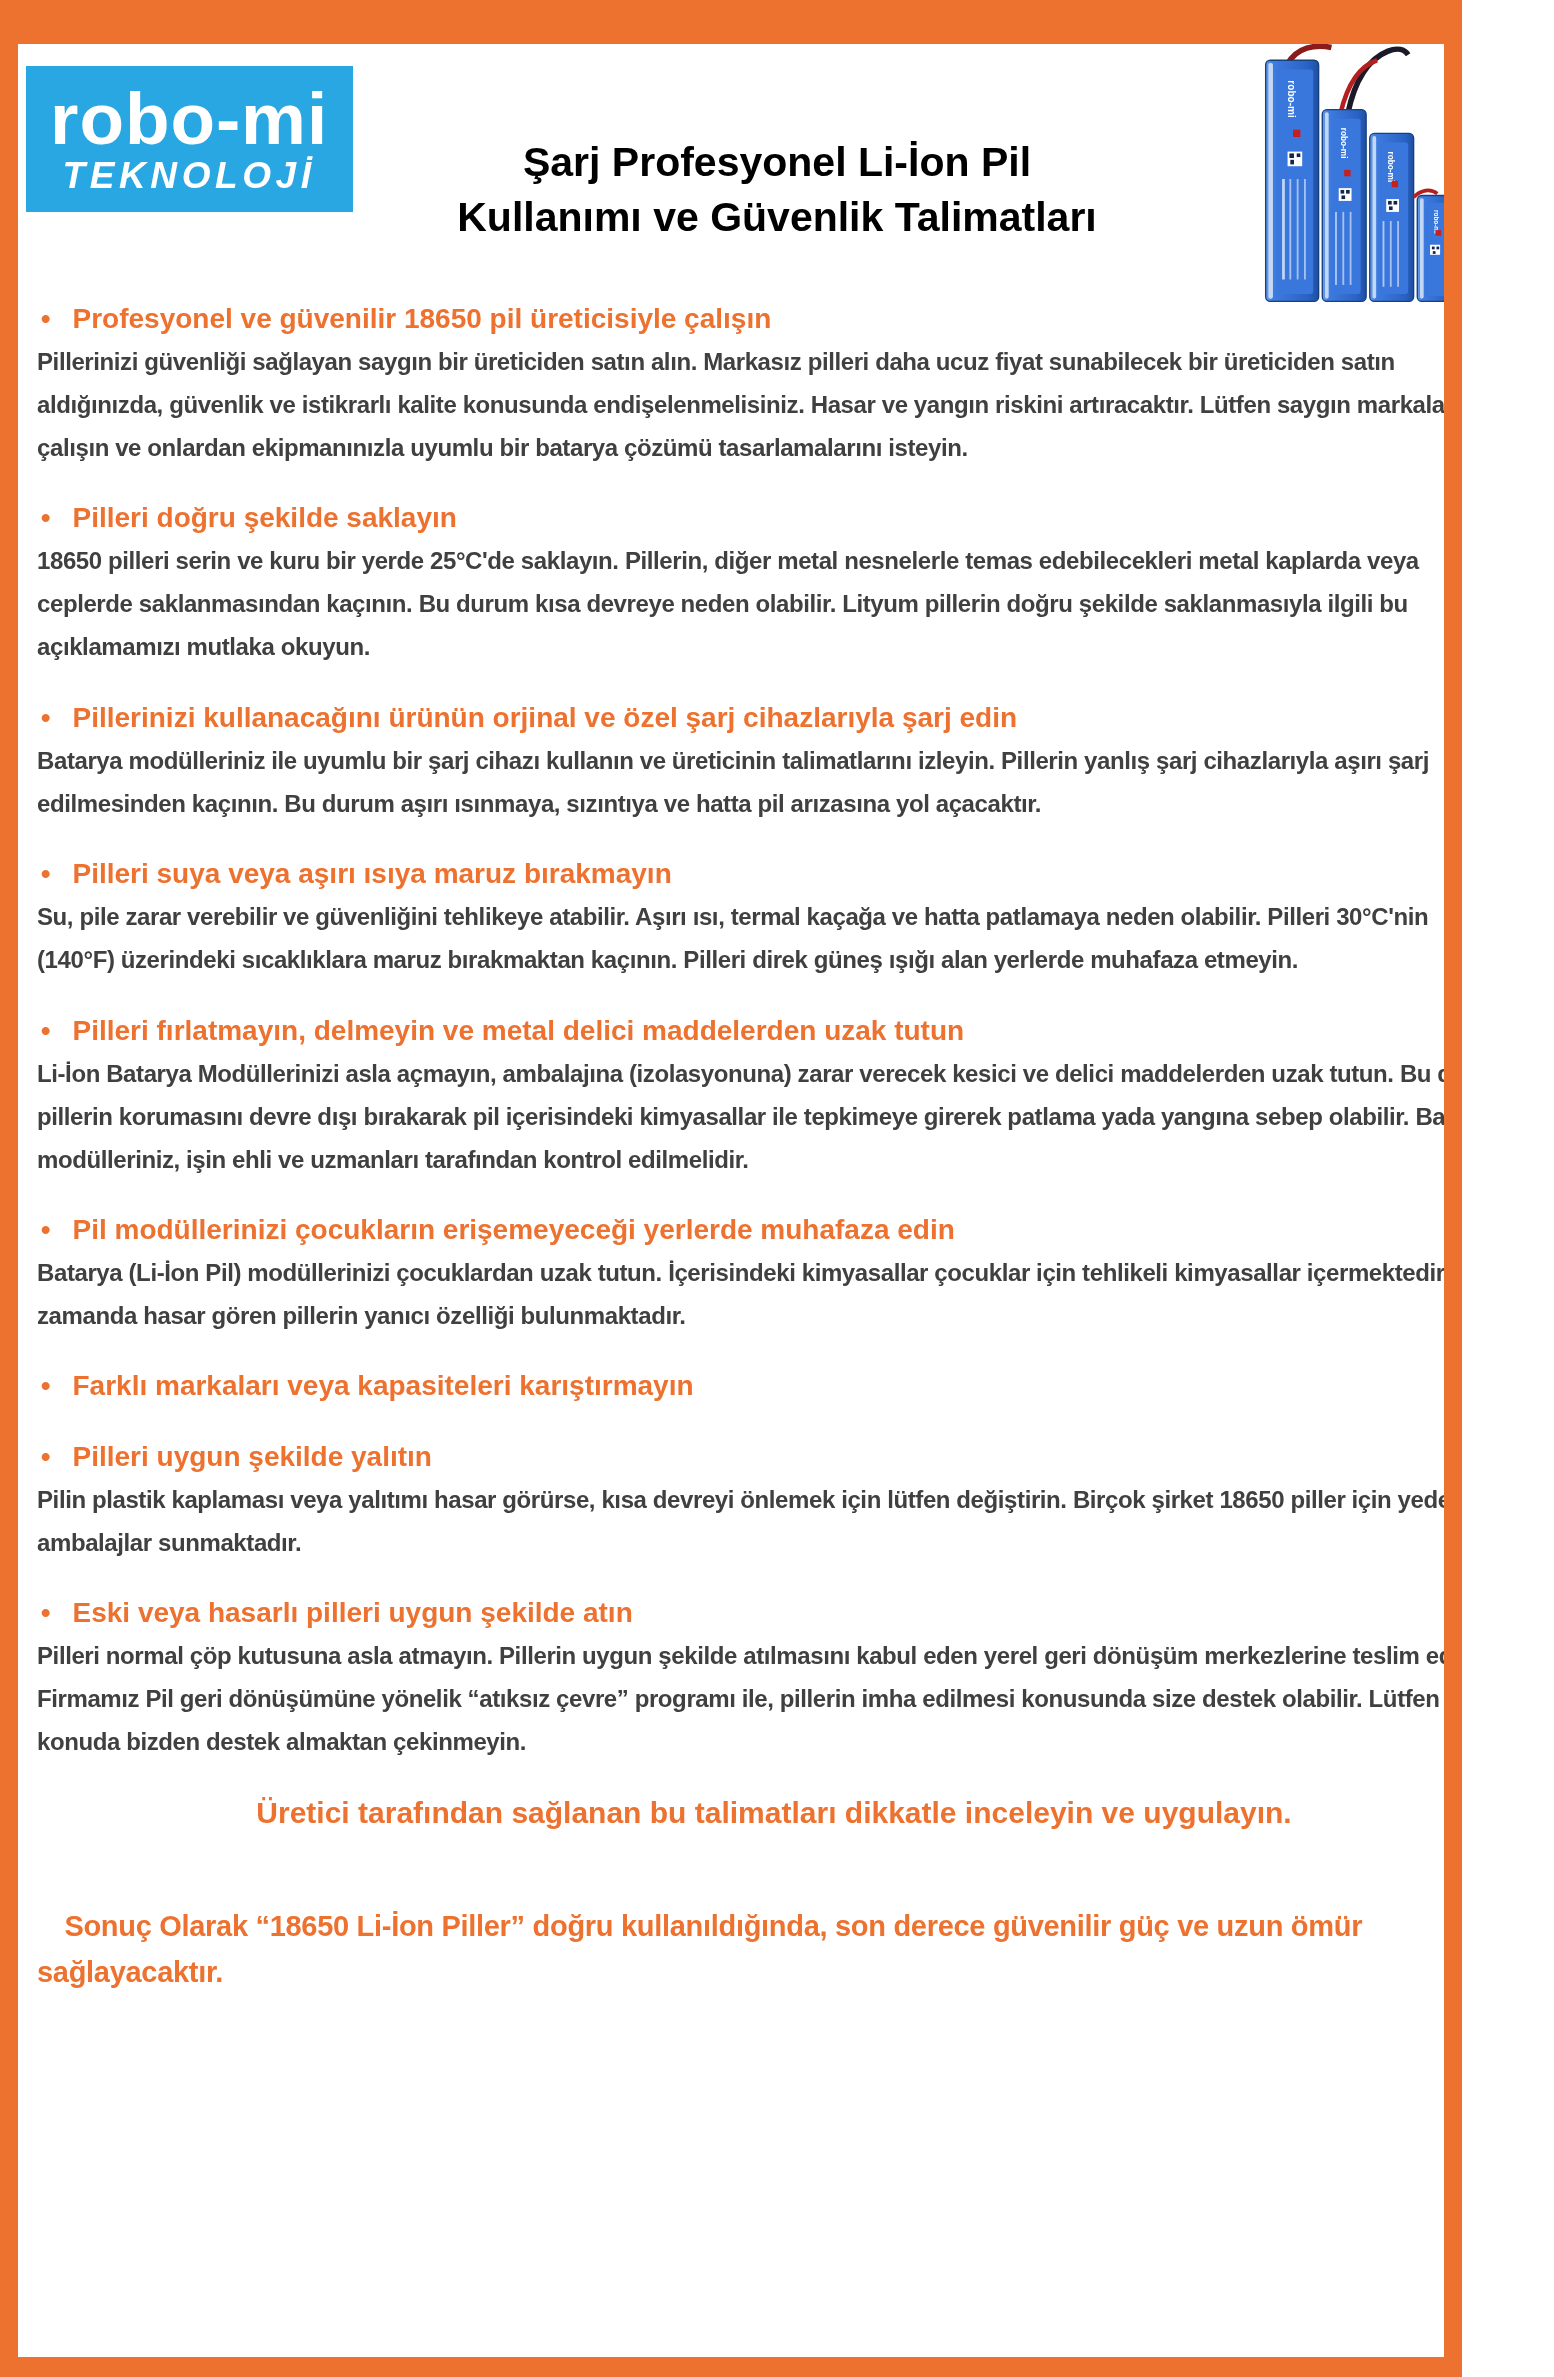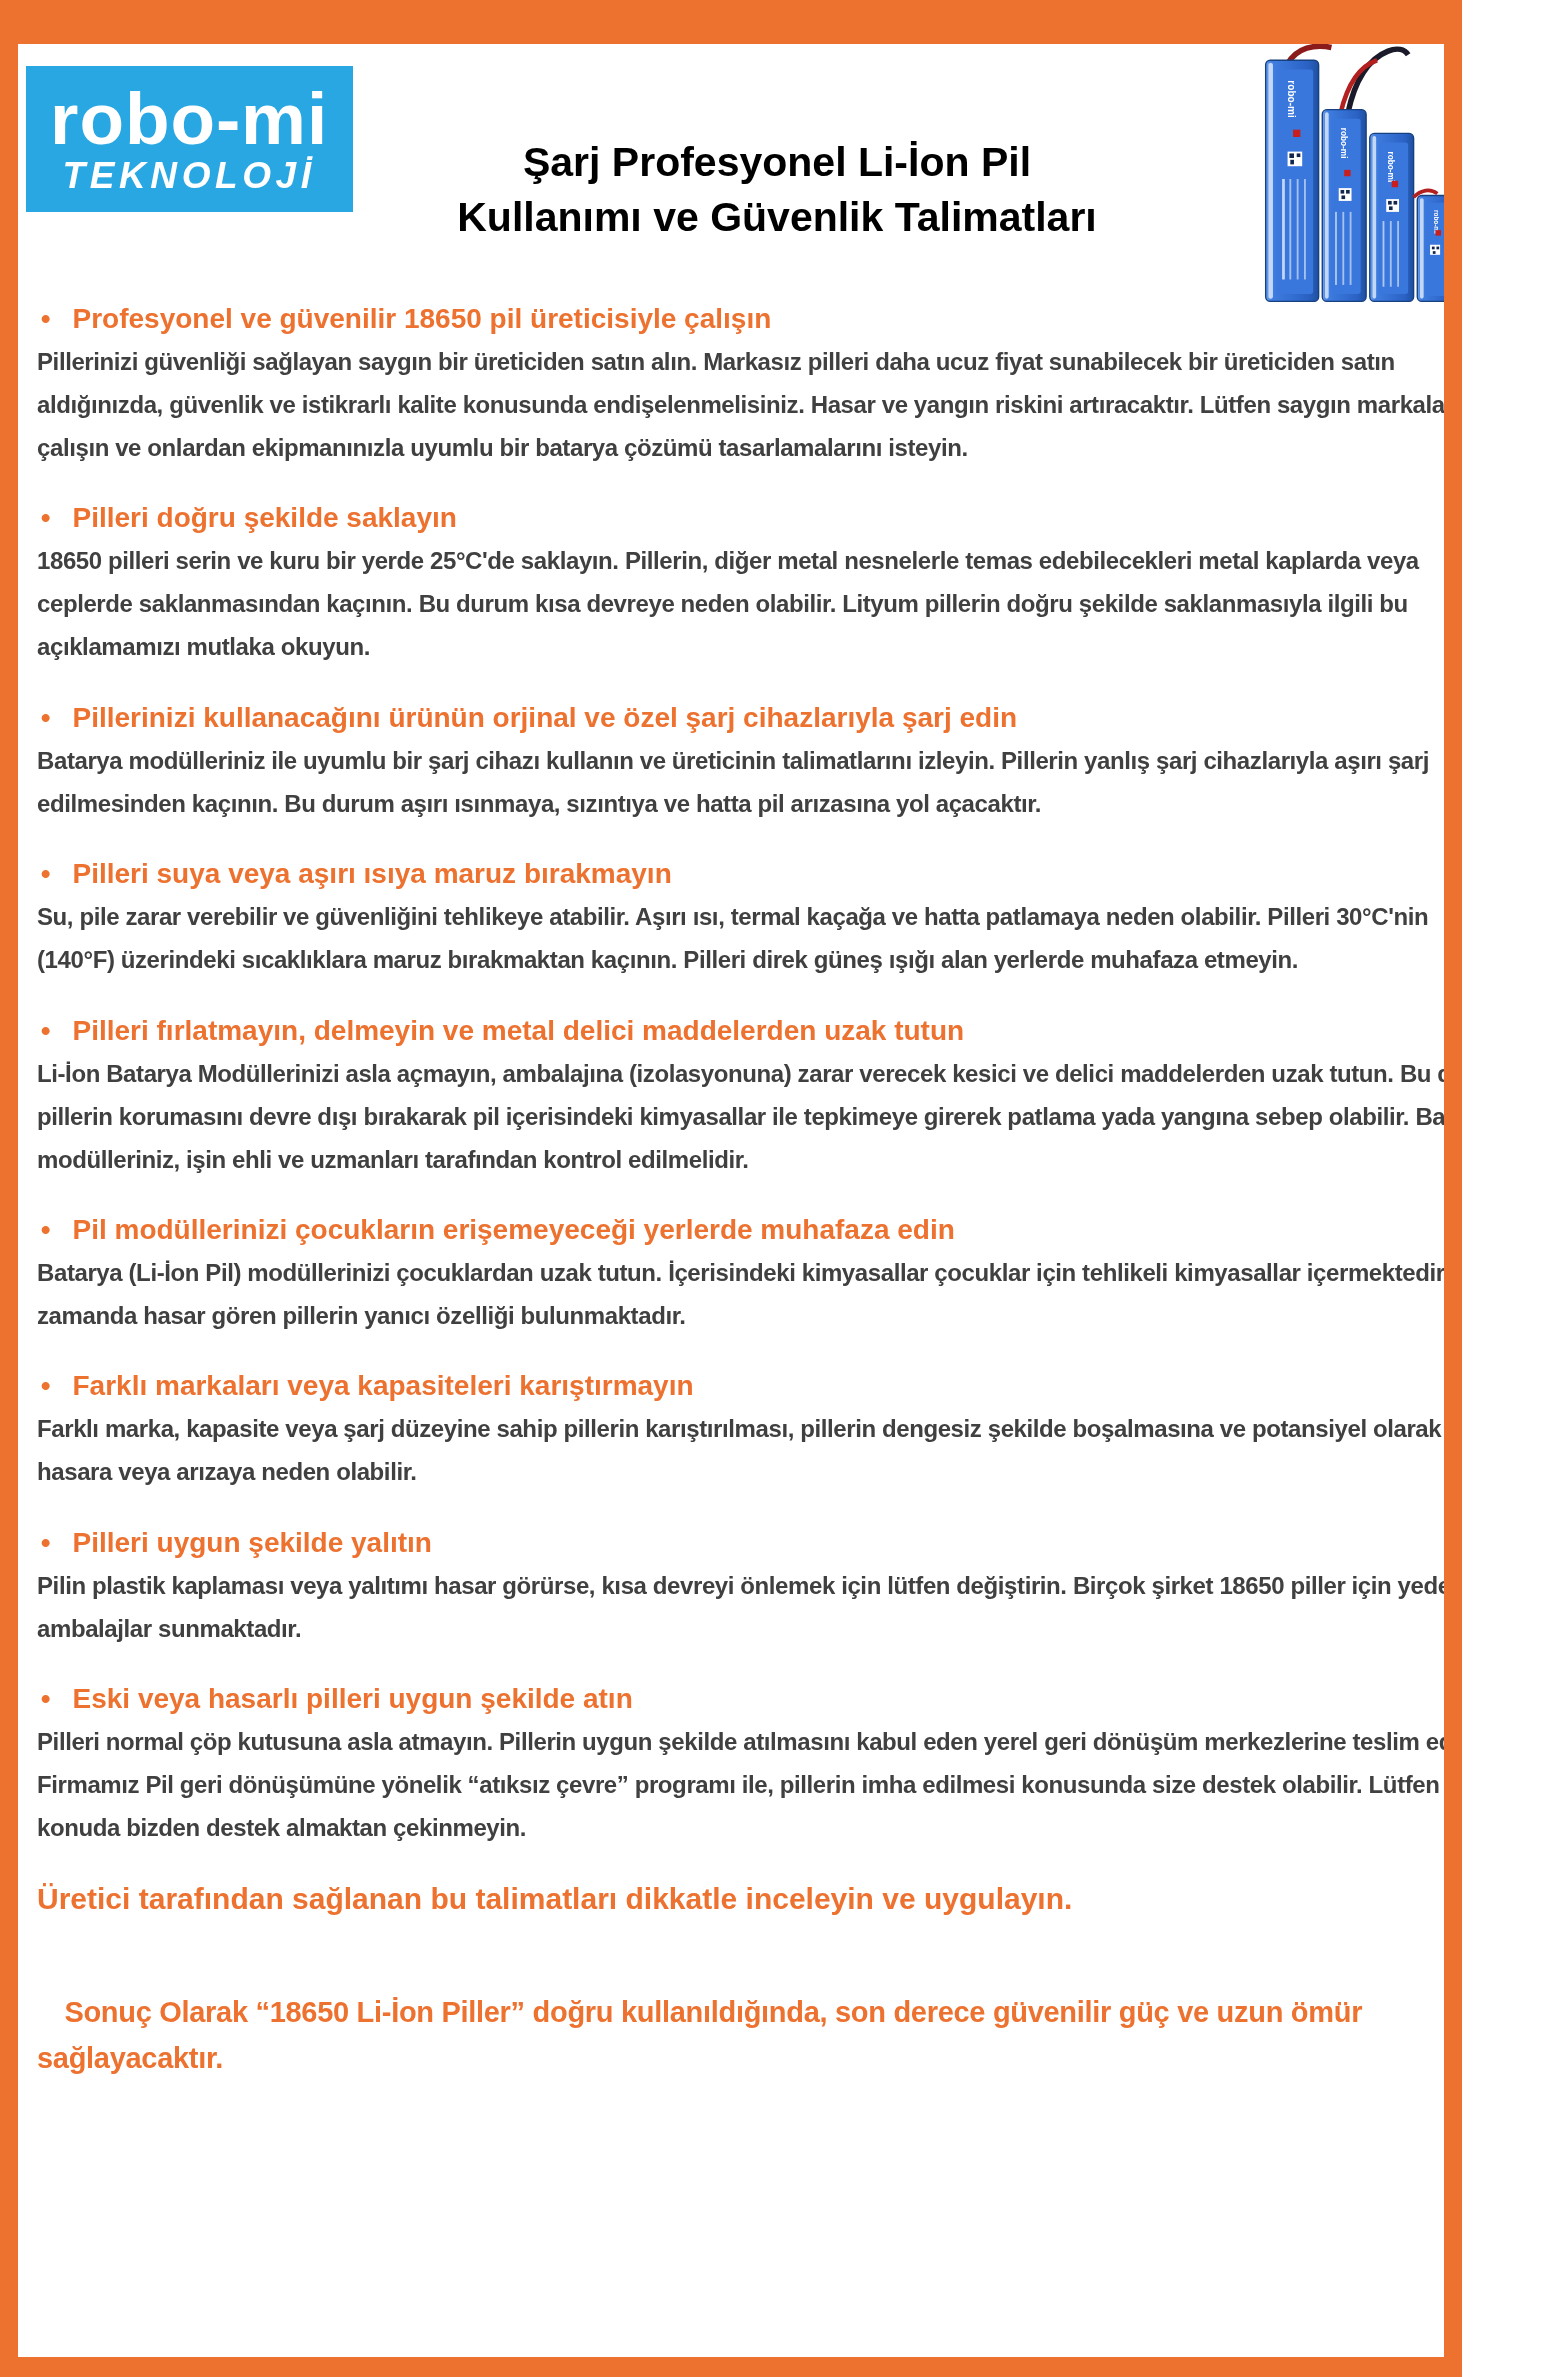--- a/index.html
+++ b/index.html
@@ -209,7 +209,6 @@
       <span class="bullet">•</span>
       <span class="sec-h-text">Farklı markaları veya kapasiteleri karıştırmayın</span>
     </div>
-    <div class="sec-b">Farklı marka, kapasite veya şarj düzeyine sahip pillerin karıştırılması, pillerin dengesiz şekilde boşalmasına ve potansiyel olarak hasara veya arızaya neden olabilir.</div>
   </section>
 
   <section class="sec">

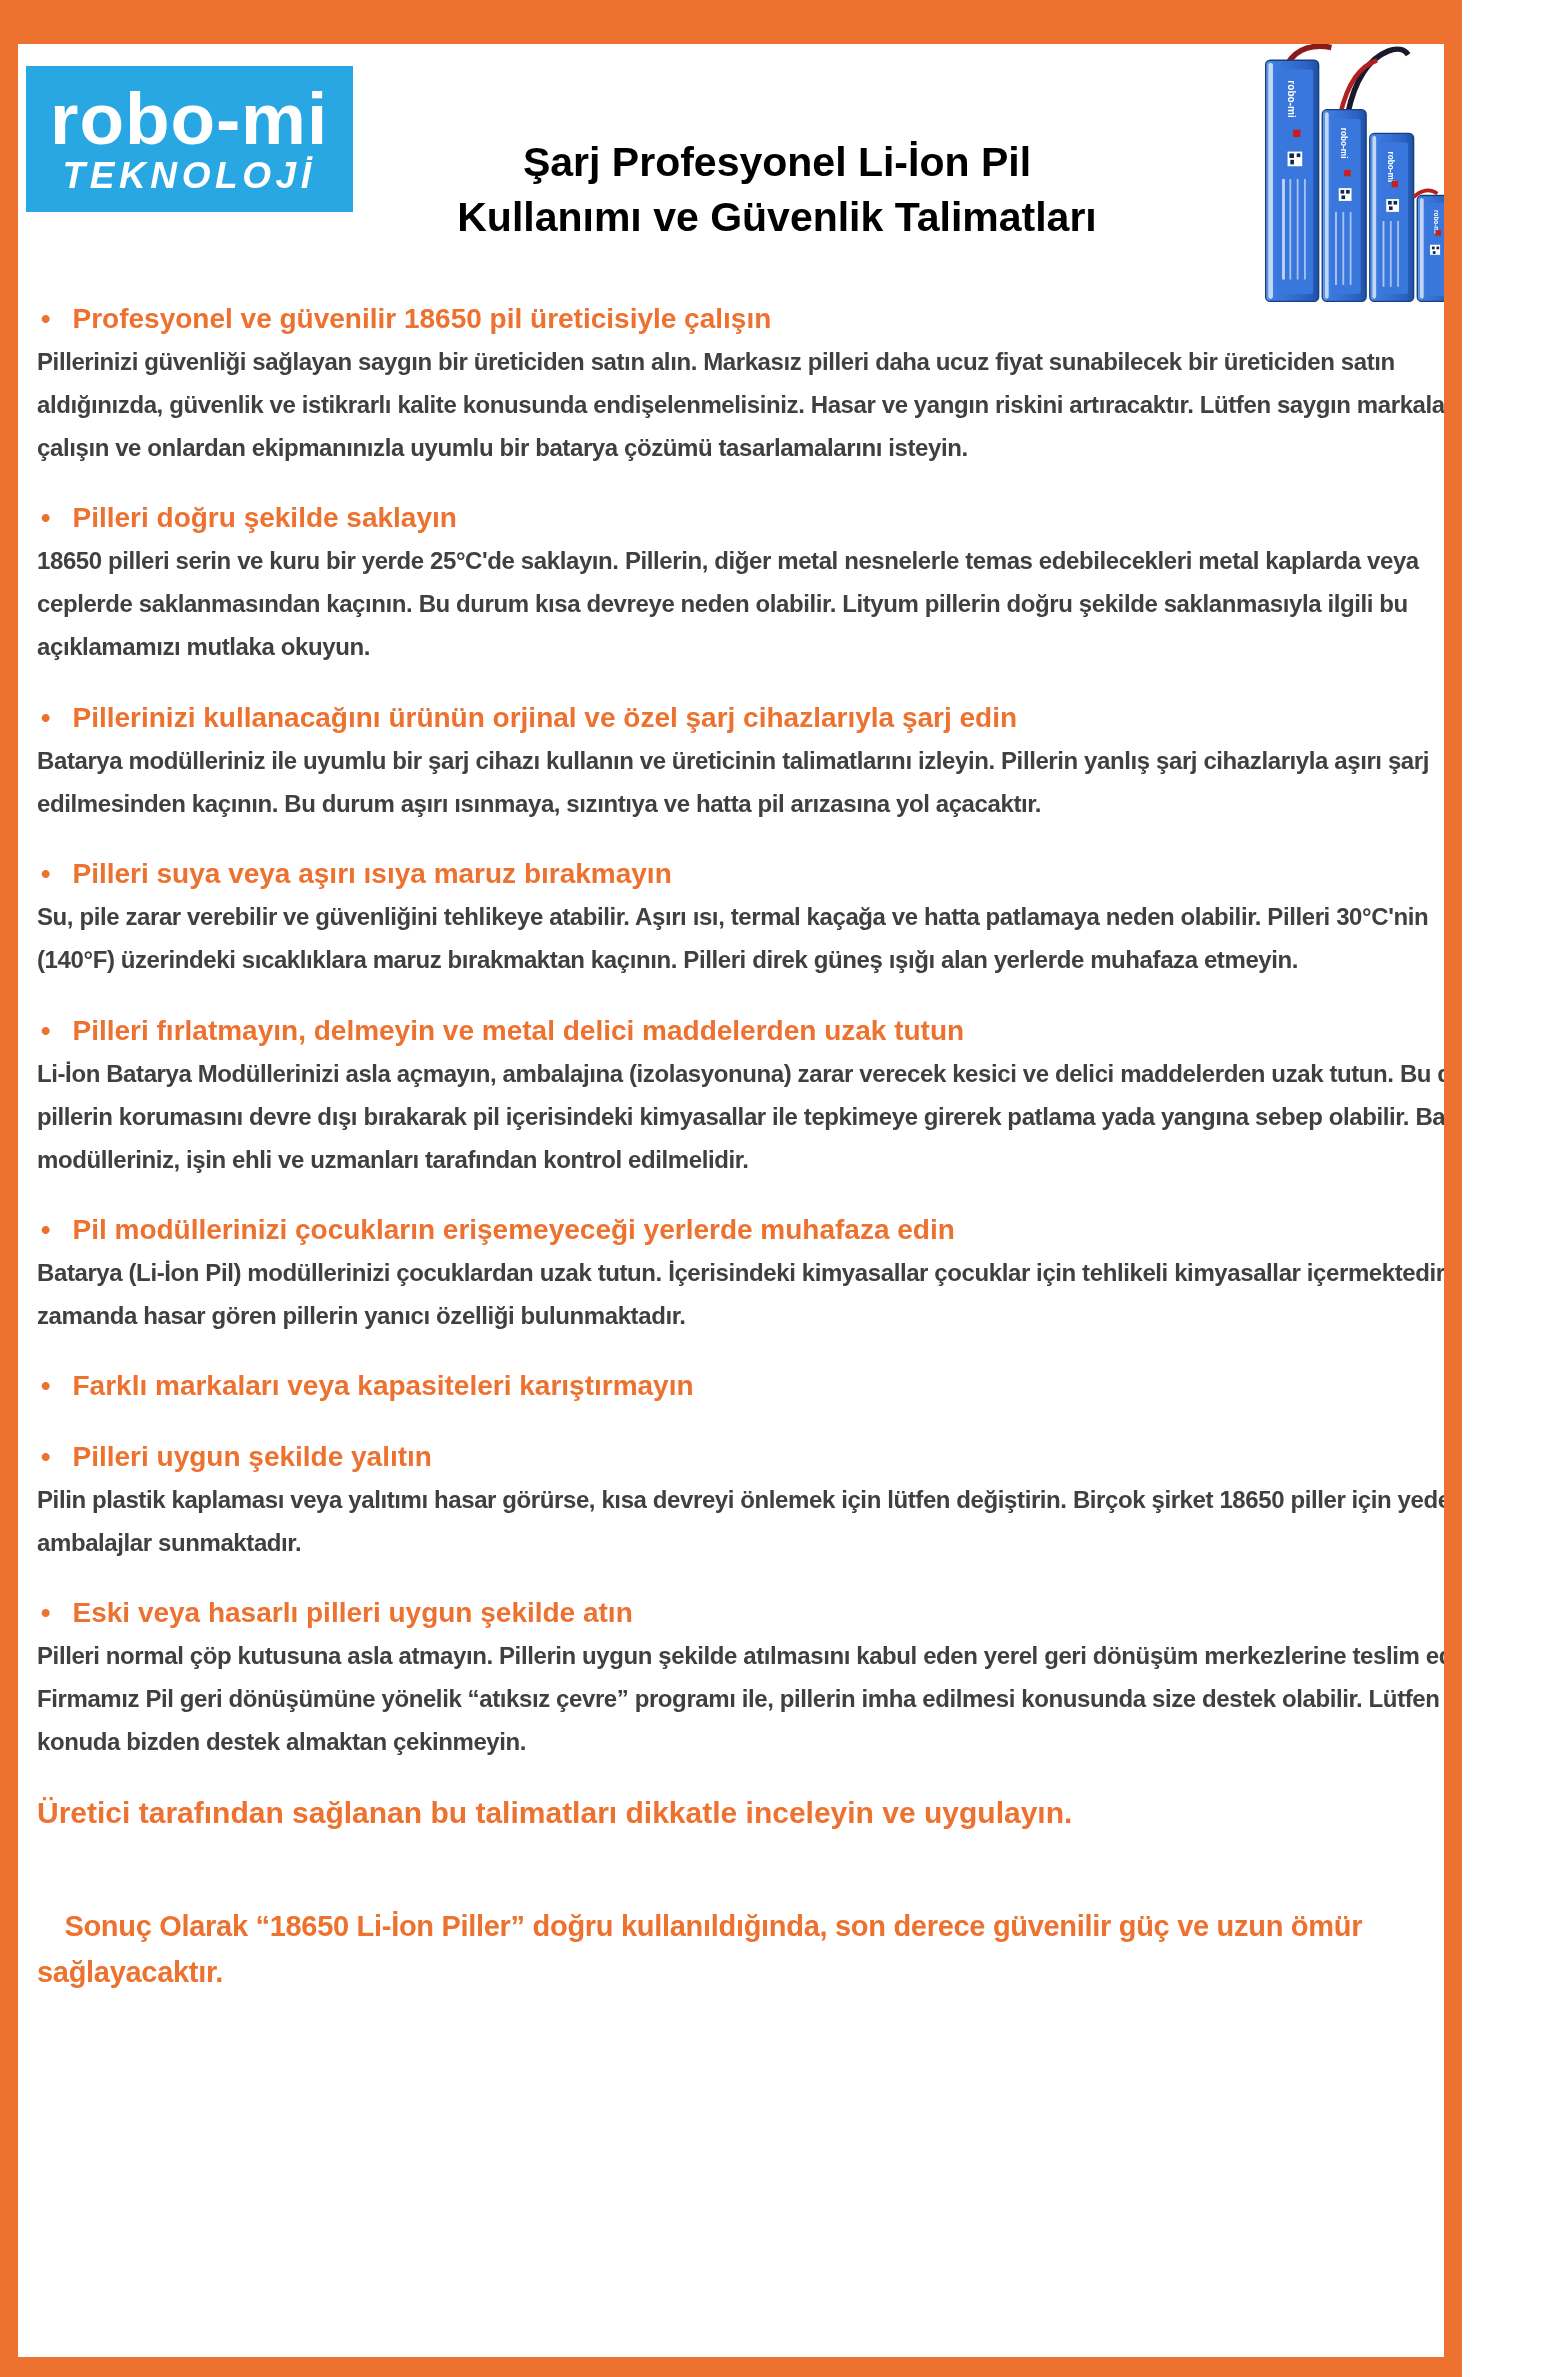--- a/index.html
+++ b/index.html
@@ -56,7 +56,7 @@
   }
   .notice{
     color:var(--accent);font-weight:bold;font-size:30px;line-height:44px;
-    text-align:left;margin-top:1.8px;
+    text-align:center;margin-top:1.8px;
   }
   .conclusion{
     color:var(--accent);font-weight:bold;font-size:29px;line-height:46px;

